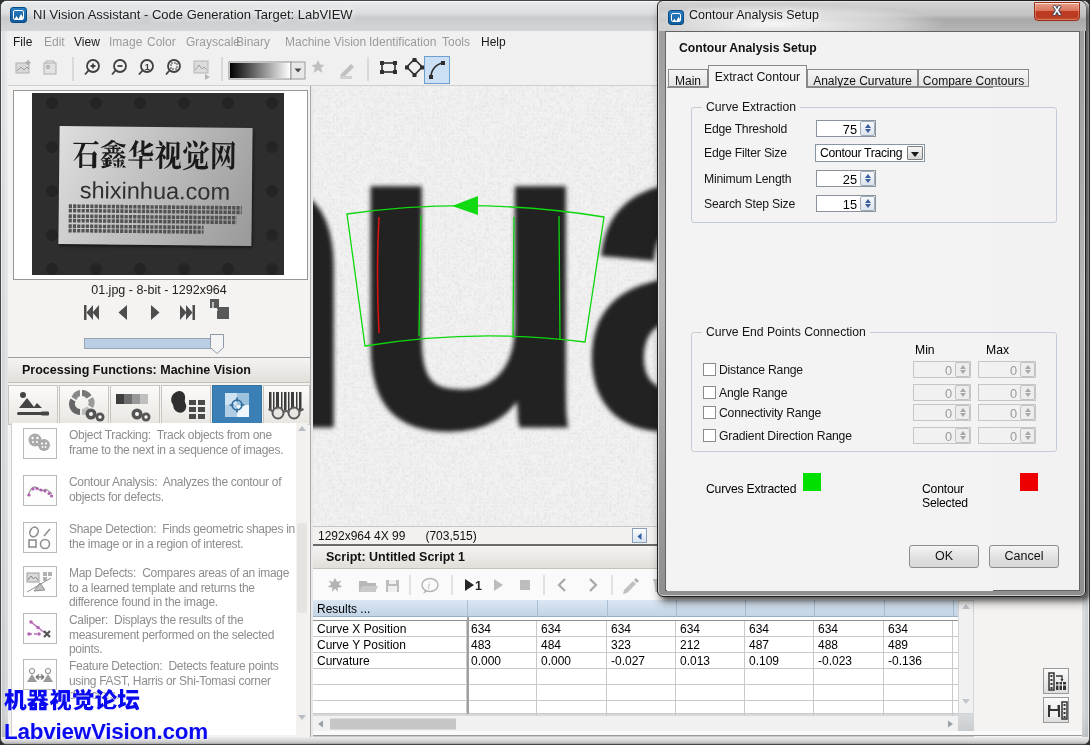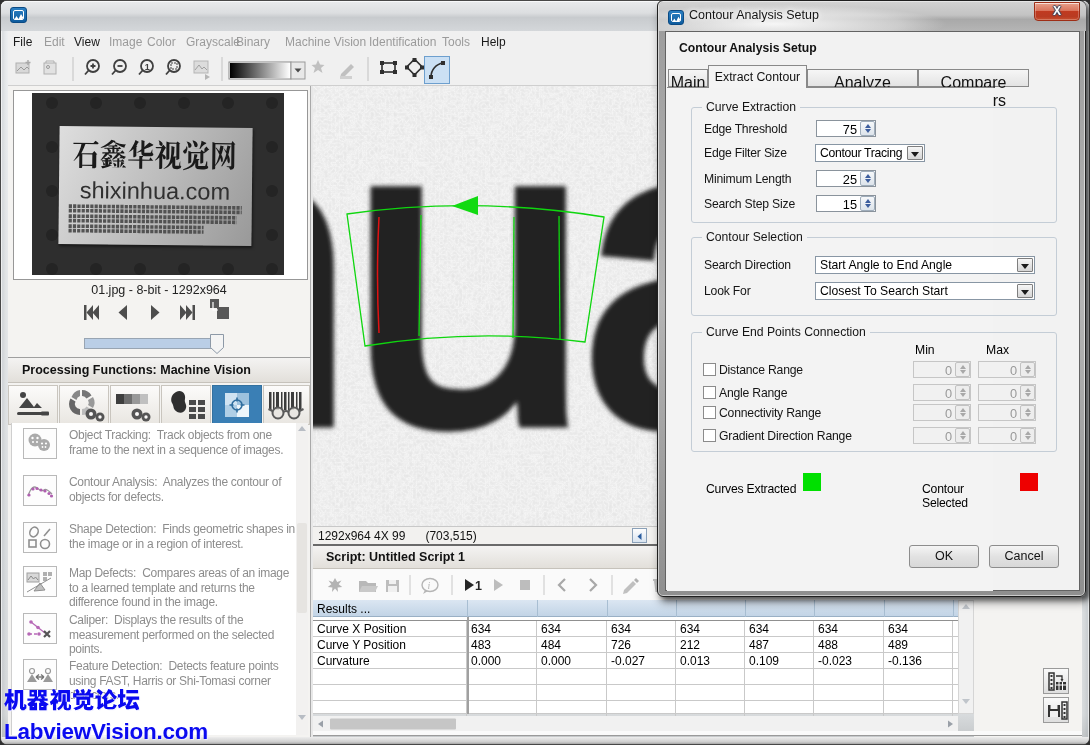--- a/index.html
+++ b/index.html
@@ -100,6 +100,7 @@
         </svg>
       </div>
     </div>
+<div id="title-txt">NI Vision Assistant - Code Generation Target: LabVIEW</div>
 <div id="menubar">
 <span style="left:5px">File</span>
 <span class="d" style="left:36px">Edit</span>

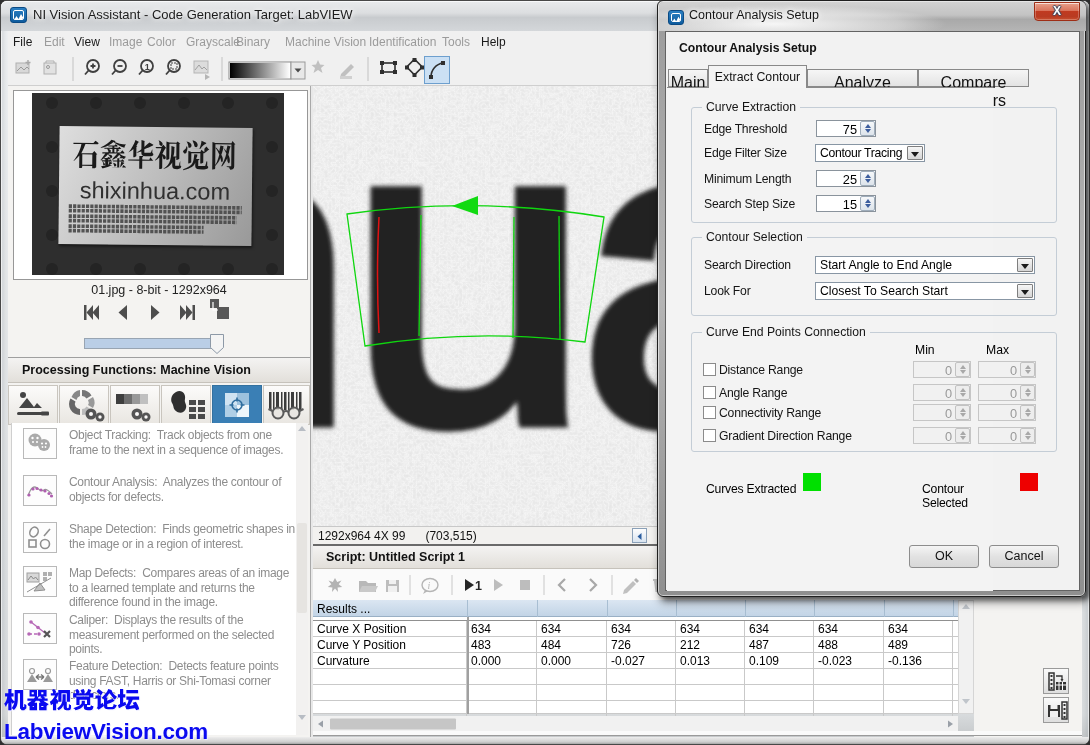--- a/index.html
+++ b/index.html
@@ -66,7 +66,7 @@
 #dlg-close{position:absolute;left:376px;top:1px;width:46px;height:19px;border-radius:0 0 4px 4px;background:linear-gradient(#e9a08b 0%,#d9745c 45%,#c03a20 50%,#b93b22 80%,#c8502f 100%);border:1px solid #9e2e16;box-shadow:inset 0 1px 0 rgba(255,255,255,.55),inset 0 0 0 1px rgba(255,255,255,.25);color:#fff;font-weight:bold;font-size:12px;text-align:center;line-height:16px;text-shadow:-1px 0 1px #3a4a63,1px 0 1px #3a4a63,0 1px 1px #3a4a63,0 -1px 1px #3a4a63}
 #dlg-client{position:absolute;left:7px;top:30px;width:415px;height:560px;background:#f2f2f2;border:1px solid #636363}
 #dlg-hdr{position:absolute;left:1px;top:1px;width:411px;height:29px;background:#f2f2f2;font-weight:bold;font-size:12.2px;color:#111;padding:8px 0 0 12px}
-.tab{position:absolute;top:37px;height:18px;background:linear-gradient(#f6f6f6,#e3e3e3);border:1px solid #898989;font-size:16px;color:#111;text-align:center;padding-top:4px}
+.tab{position:absolute;top:37px;height:18px;background:linear-gradient(#f6f6f6,#e3e3e3);border:1px solid #898989;font-size:12px;color:#111;text-align:center;padding-top:4px}
 .tab.sel{top:33px;height:23px;background:#f4f4f4;border-bottom:none;z-index:2;font-size:12.3px;padding-top:4px}
 #tabpanel{position:absolute;left:1px;top:55px;width:326px;height:504px;background:#f3f3f3;border-top:1px solid #898989}
 .grp{position:absolute;left:24px;width:366px;border:1px solid #c4cdd6;border-radius:3px}

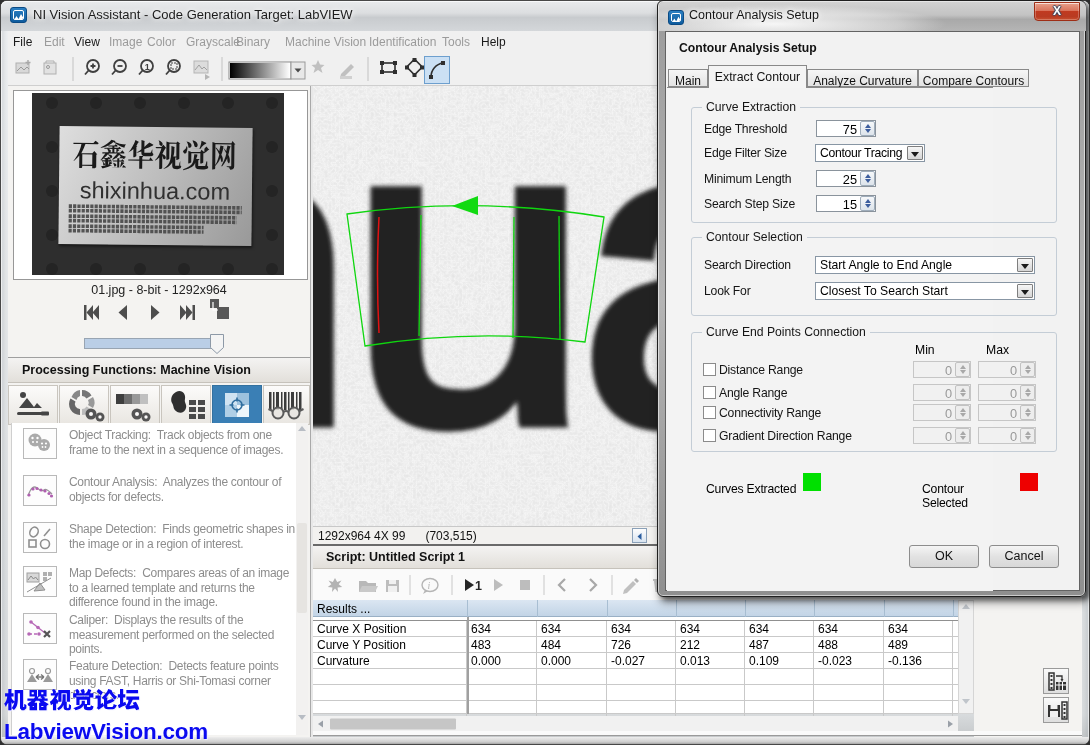--- a/index.html
+++ b/index.html
@@ -639,13 +639,6 @@
 <div class="spin" style="left:124px;top:87px">15<i></i></div>
 </div>
 
-<div class="grp" style="top:149px;height:79px">
-<div class="grplbl">Contour Selection</div>
-<div class="flbl" style="top:20px">Search Direction</div>
-<div class="combo" style="left:123px;top:18px;width:220px">Start Angle to End Angle<div class="drop"></div></div>
-<div class="flbl" style="top:46px">Look For</div>
-<div class="combo" style="left:123px;top:44px;width:220px">Closest To Search Start<div class="drop"></div></div>
-</div>
 
 <div class="grp" style="top:244px;height:120px">
 <div class="grplbl">Curve End Points Connection</div>

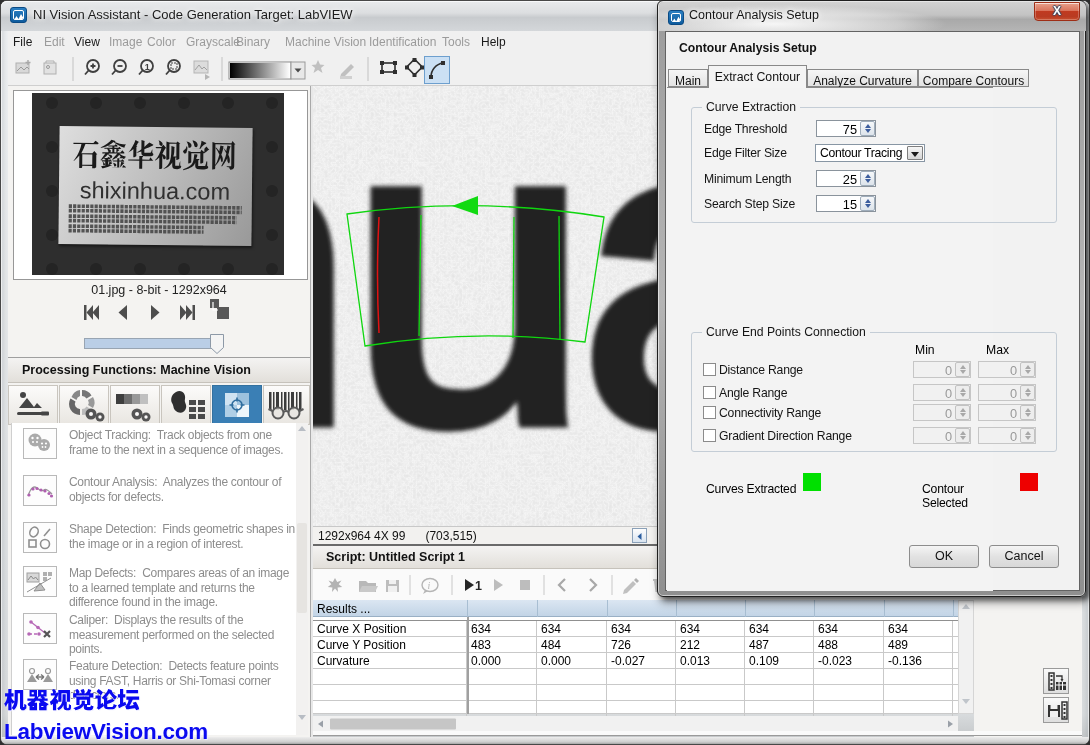--- a/index.html
+++ b/index.html
@@ -514,7 +514,7 @@
         <div class="tcell" style="left:0px;width:154px">Curve Y Position</div>
         <div class="tcell" style="left:154px;width:70px">483</div>
         <div class="tcell" style="left:224px;width:70px">484</div>
-        <div class="tcell" style="left:294px;width:69px">726</div>
+        <div class="tcell" style="left:294px;width:69px">323</div>
         <div class="tcell" style="left:363px;width:69px">212</div>
         <div class="tcell" style="left:432px;width:69px">487</div>
         <div class="tcell" style="left:501px;width:70px">488</div>

